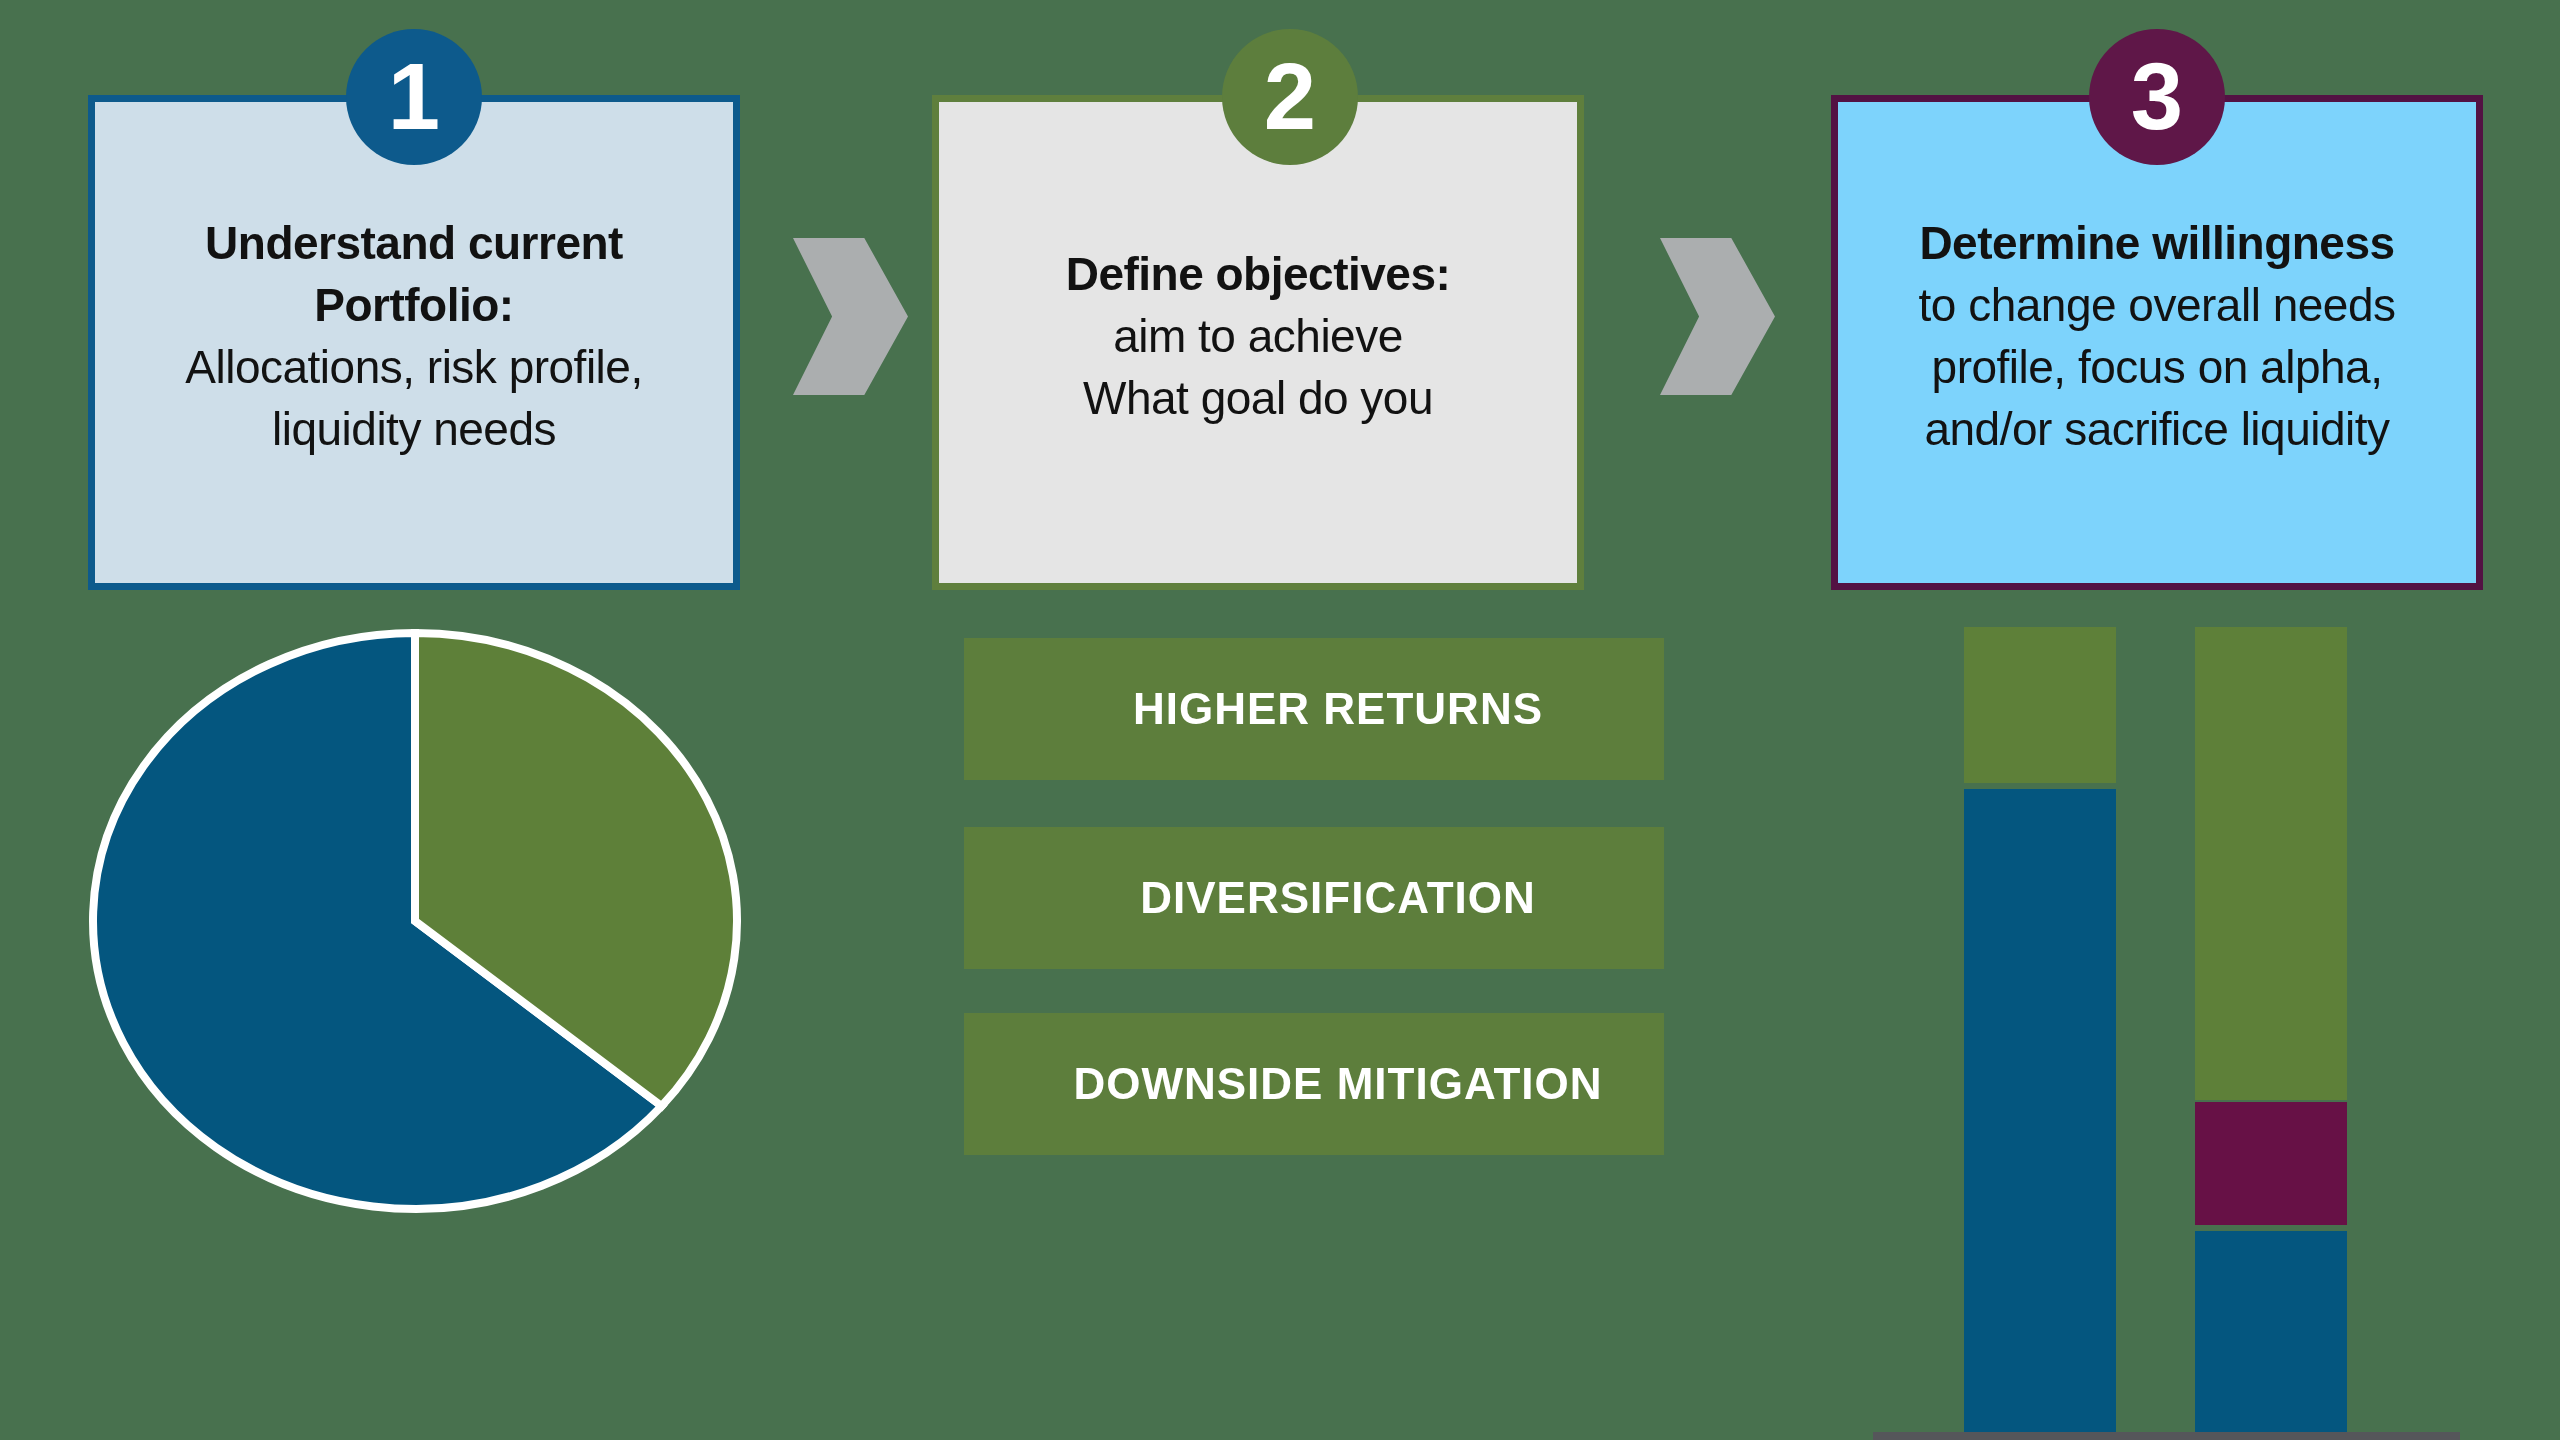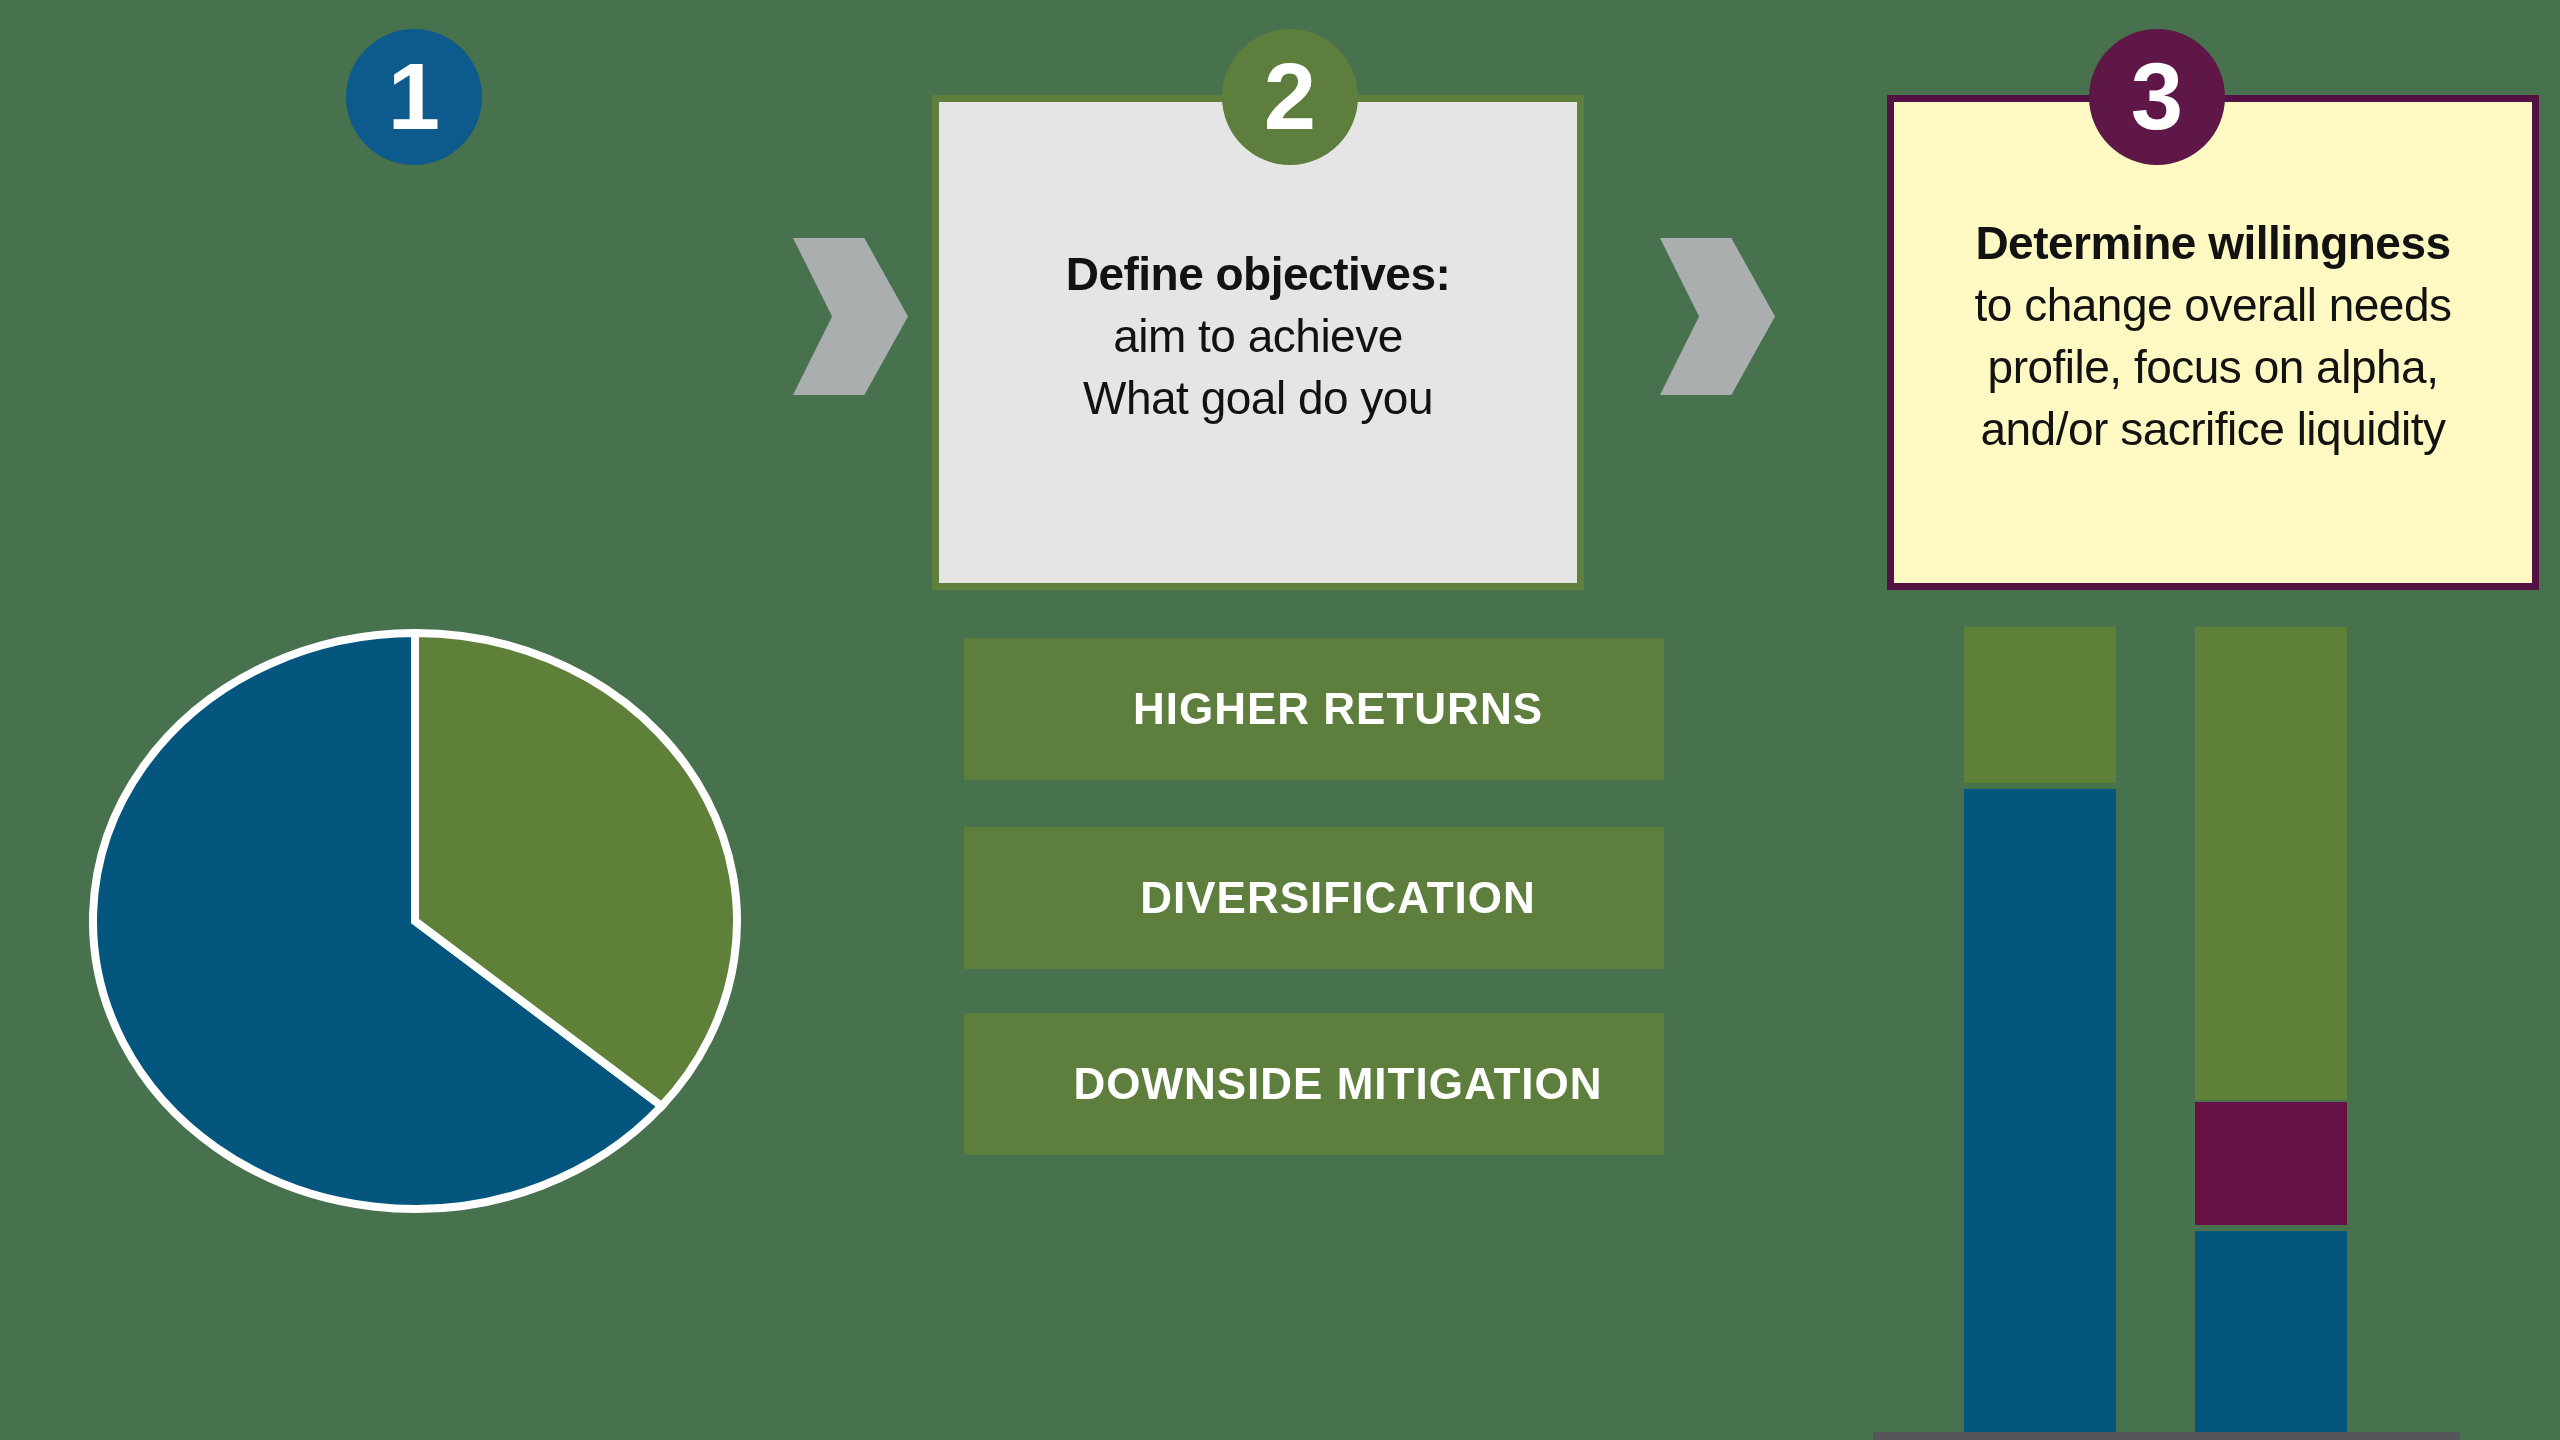--- a/index.html
+++ b/index.html
@@ -115,6 +115,14 @@
 
 <div class="canvas">
 
+  <div class="step-box box-1">
+    <div class="text-block">
+      <div class="step-line bold">Understand current</div>
+      <div class="step-line bold">Portfolio:</div>
+      <div class="step-line">Allocations, risk profile,</div>
+      <div class="step-line">liquidity needs</div>
+    </div>
+  </div>
 
   <div class="step-box box-2">
     <div class="text-block">

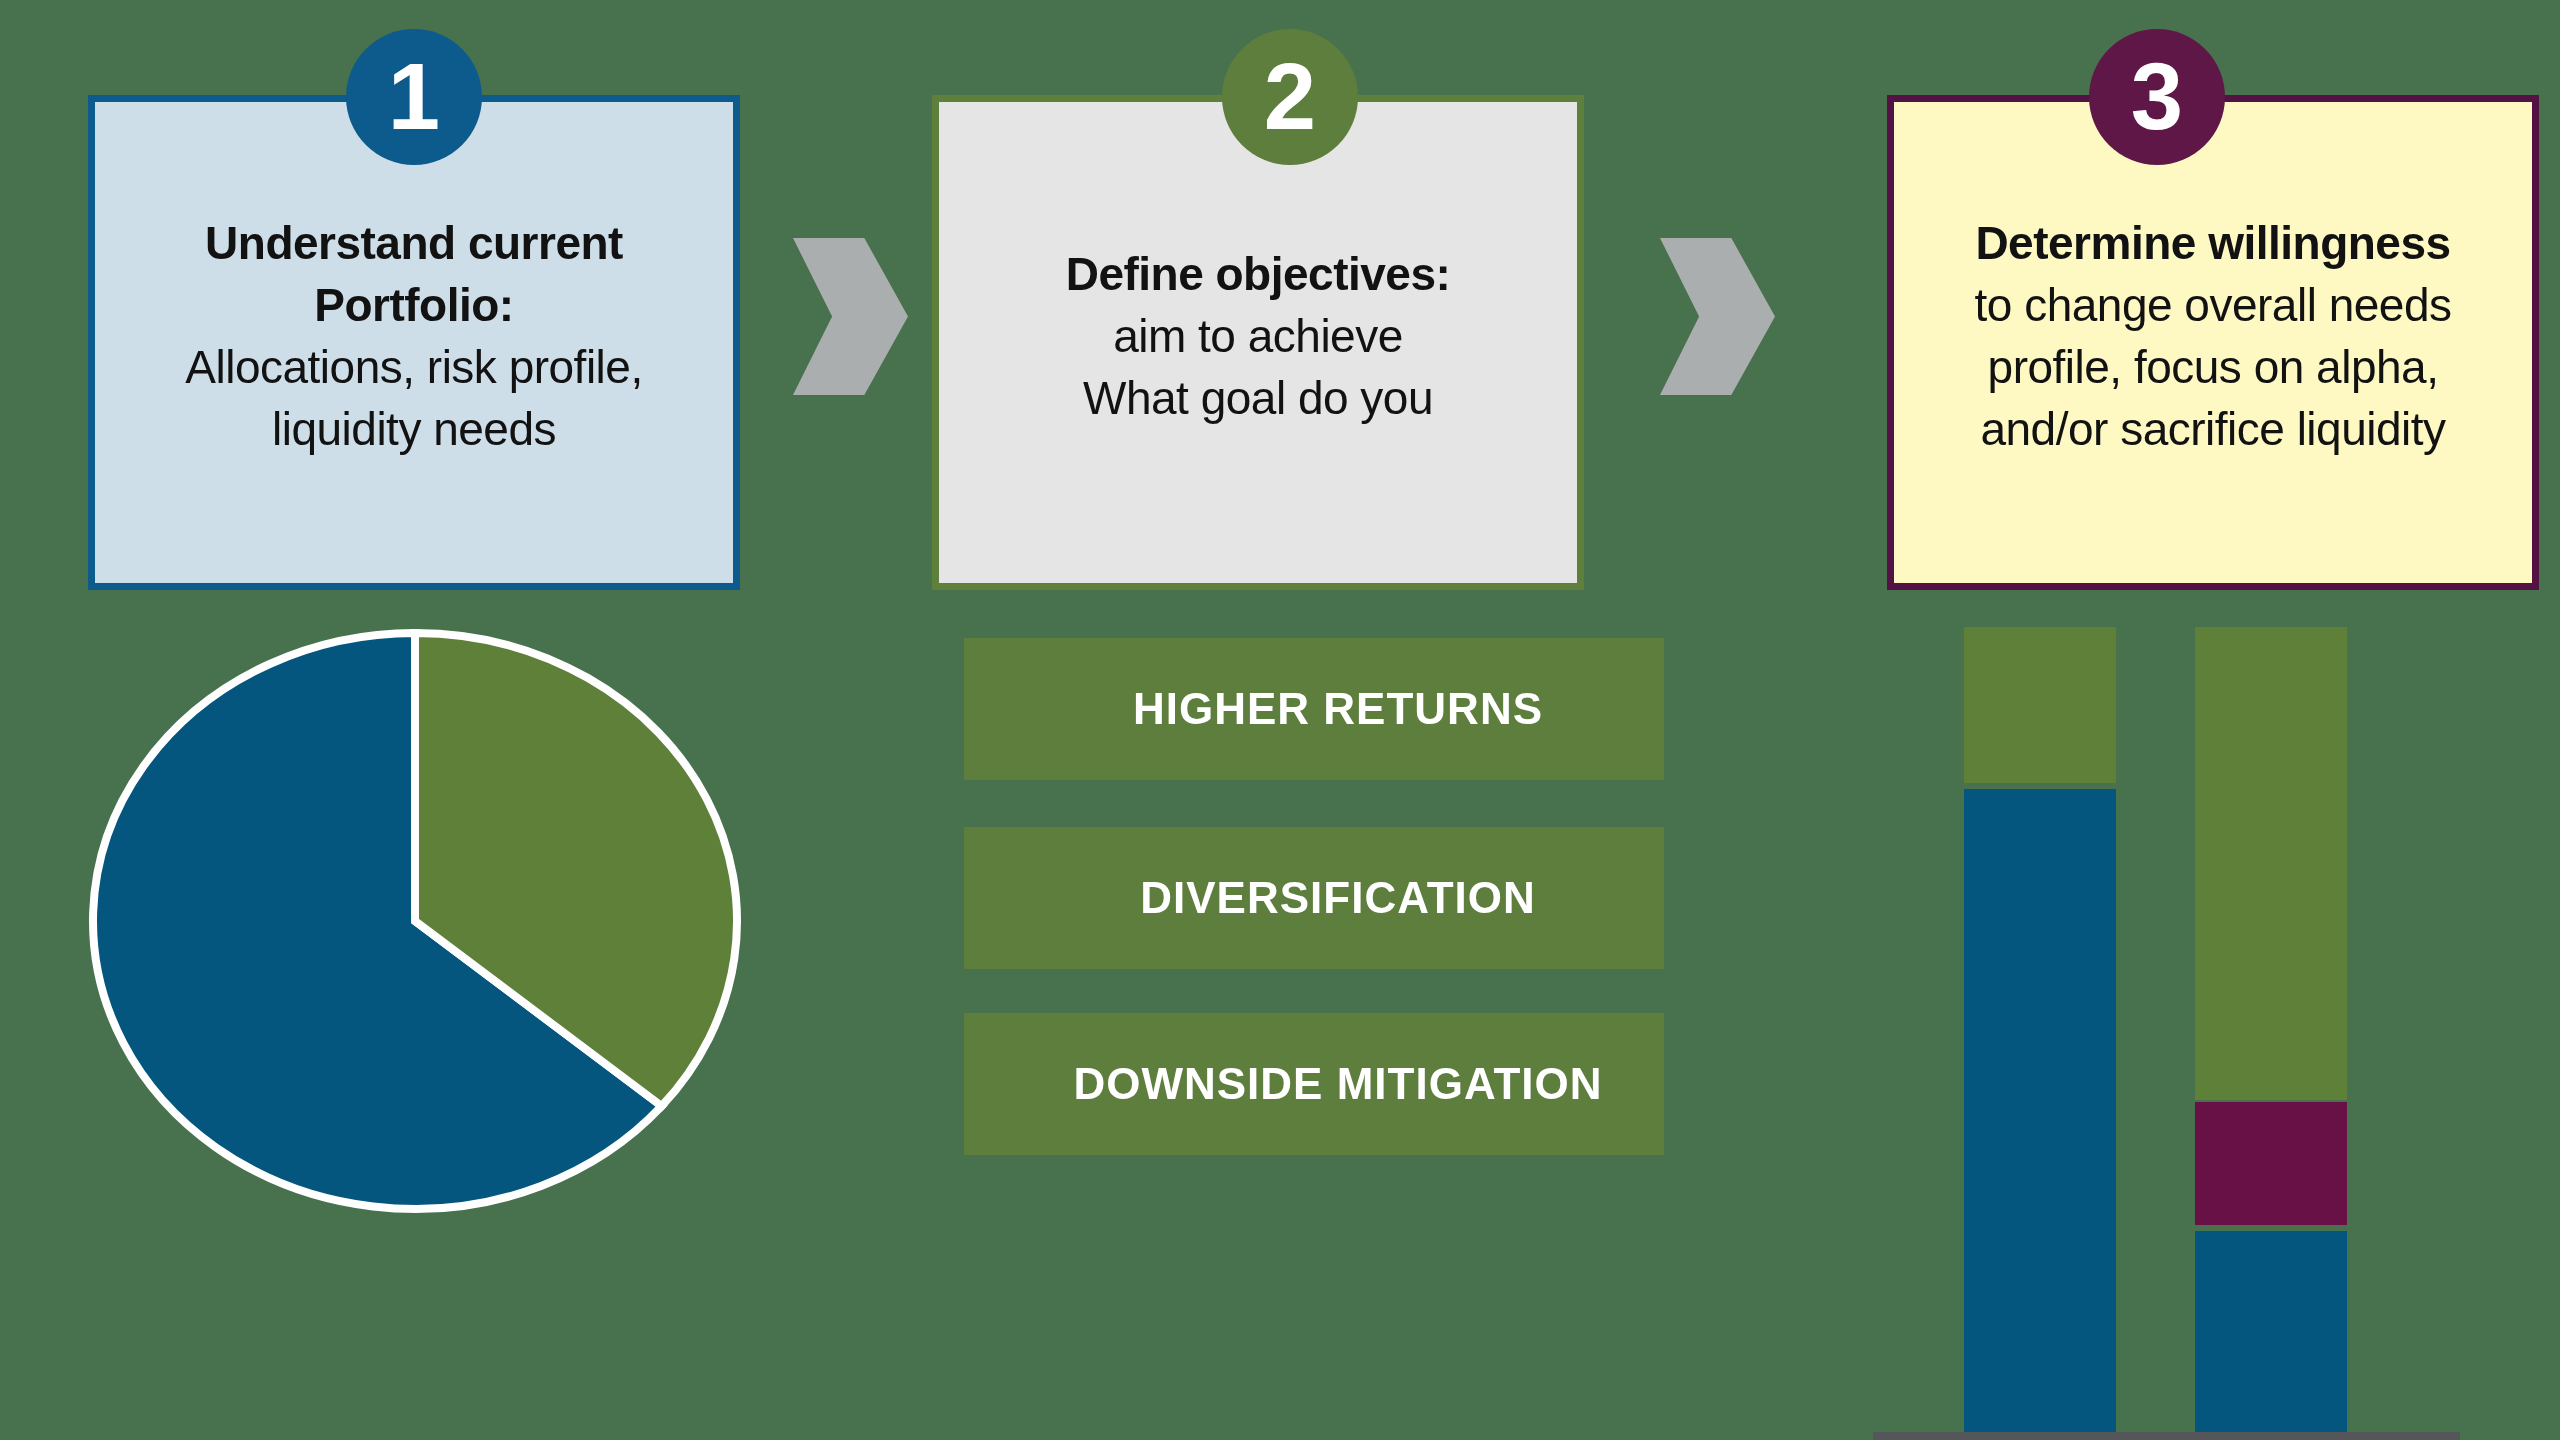--- a/index.html
+++ b/index.html
@@ -28,7 +28,7 @@
   .step-box .text-block { margin-top: -14px; }
   .box-1 { left: 88px;  background: #CEDEE9; border-color: #0D5A8C; }
   .box-2 { left: 932px; background: #e5e5e5; border-color: #5F7F3D; }
-  .box-3 { left: 1887px; background: #fef9c3; border-color: #531243; }
+  .box-3 { left: 1831px; background: #7dd3fc; border-color: #531243; }
   .step-line {
     font-size: 46px;
     line-height: 62px;

